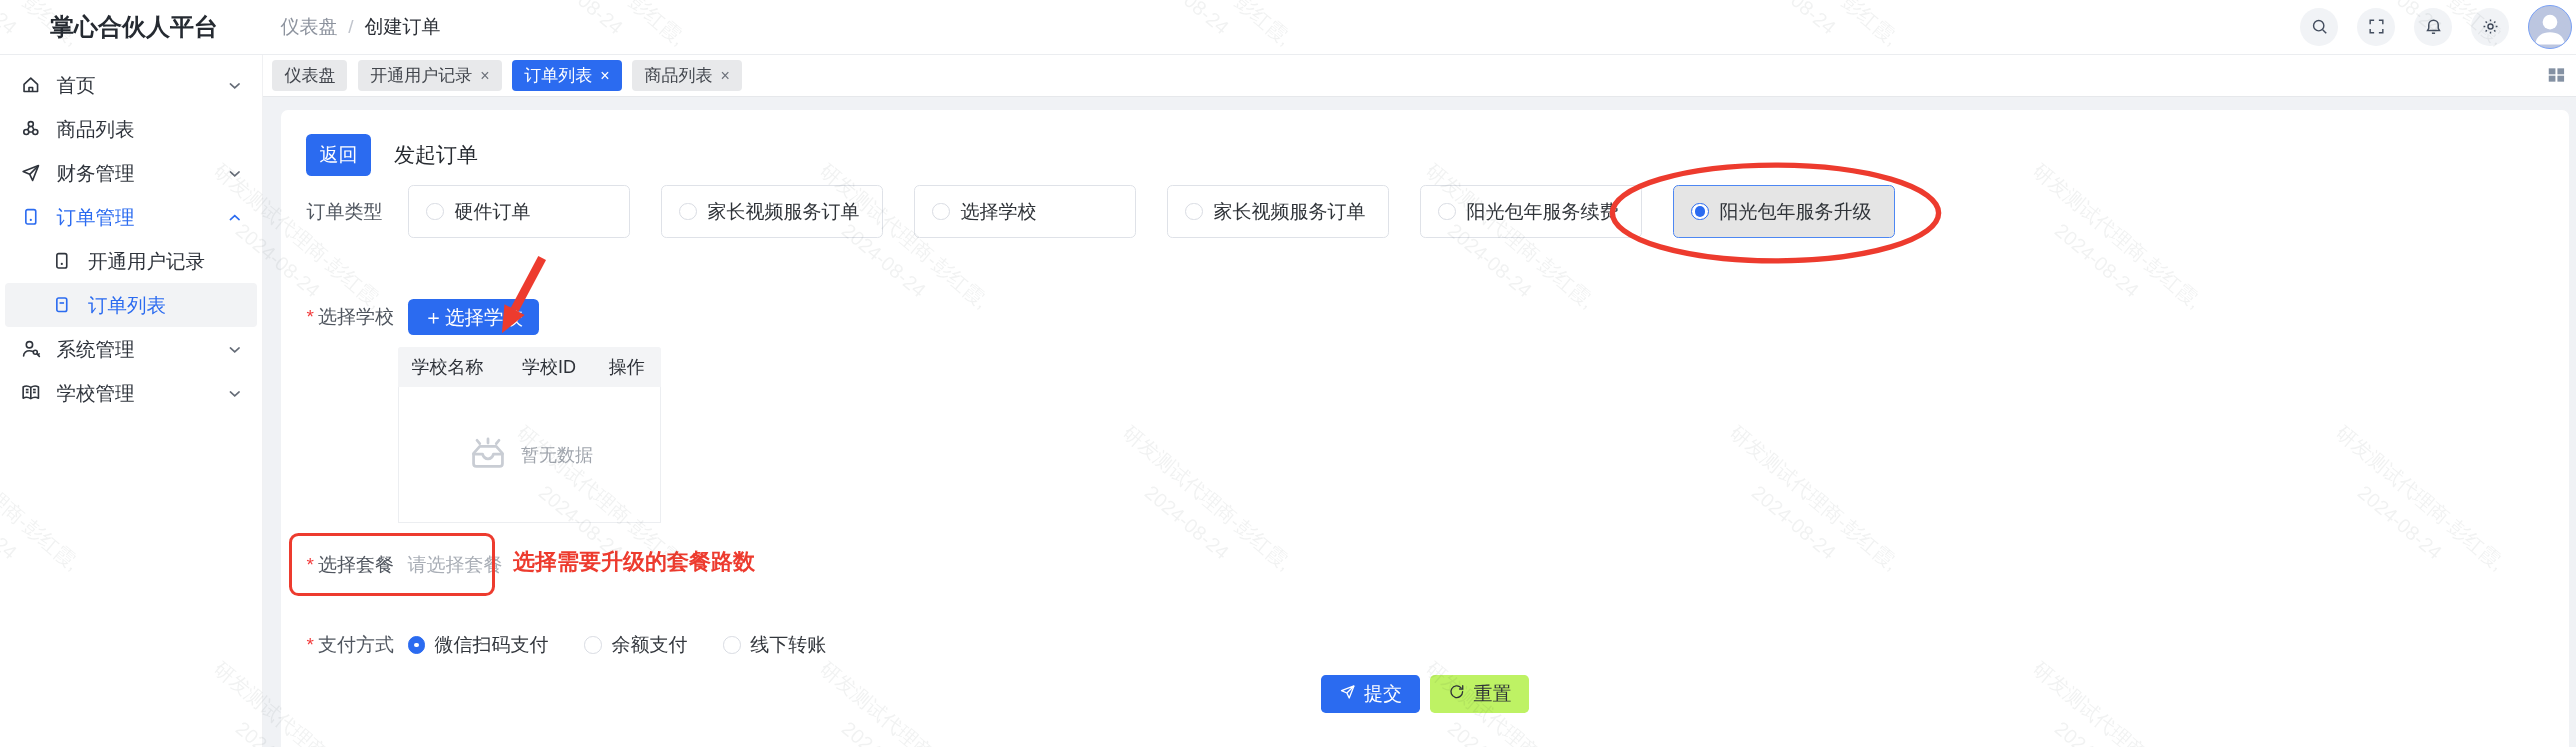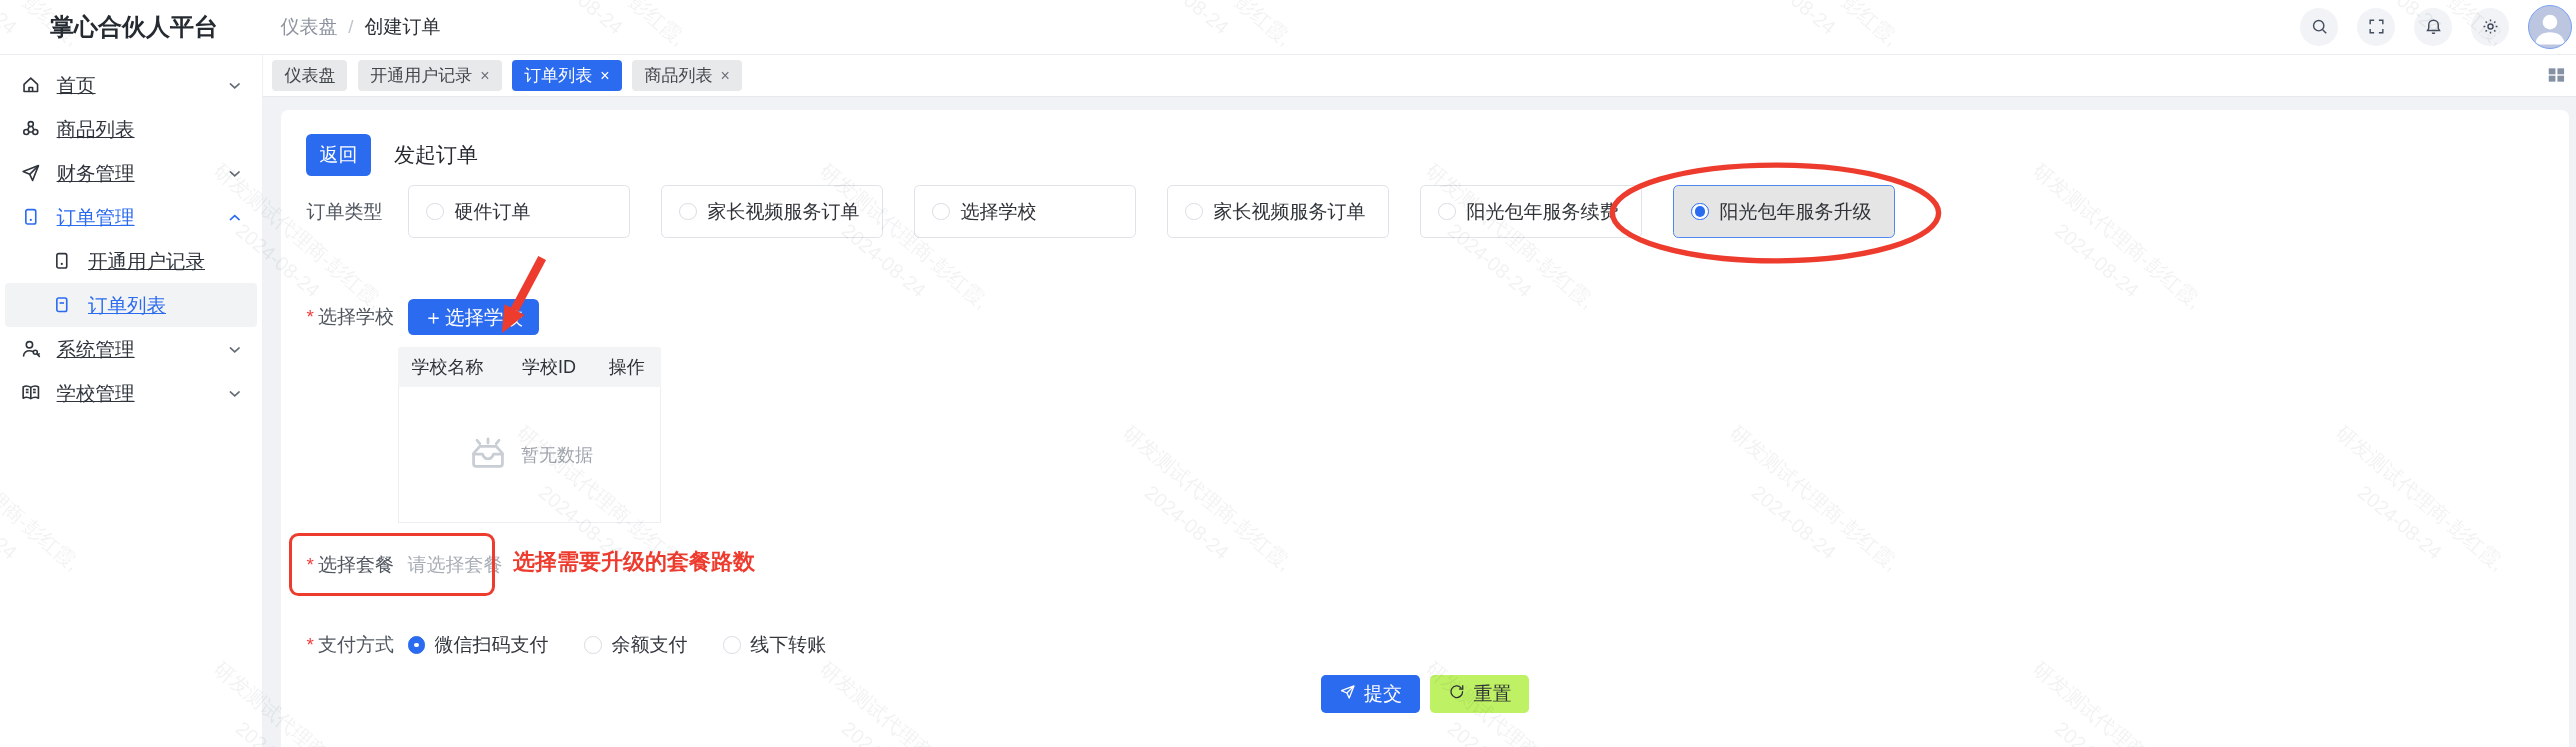--- a/index.html
+++ b/index.html
@@ -32,7 +32,7 @@
   .side-item.sub.active { background:#f2f3f5; }
   .side-item .mi { width:21.6px; height:21.6px; flex:0 0 auto; display:flex; align-items:center; justify-content:center; }
   .side-item .mi svg { width:21.6px; height:21.6px; }
-  .side-item .lbl { margin-left:15px; flex:1 1 auto; white-space:nowrap;text-decoration:underline; }
+  .side-item .lbl { margin-left:15px; flex:1 1 auto; white-space:nowrap; }
   .side-item .chev { width:17.5px; height:17.5px; color:#646b76; }
   .side-item.blue, .side-item.blue .chev { color:#2b6bf0; }
   .side-item.blue .lbl { color:#2b6bf0; }

